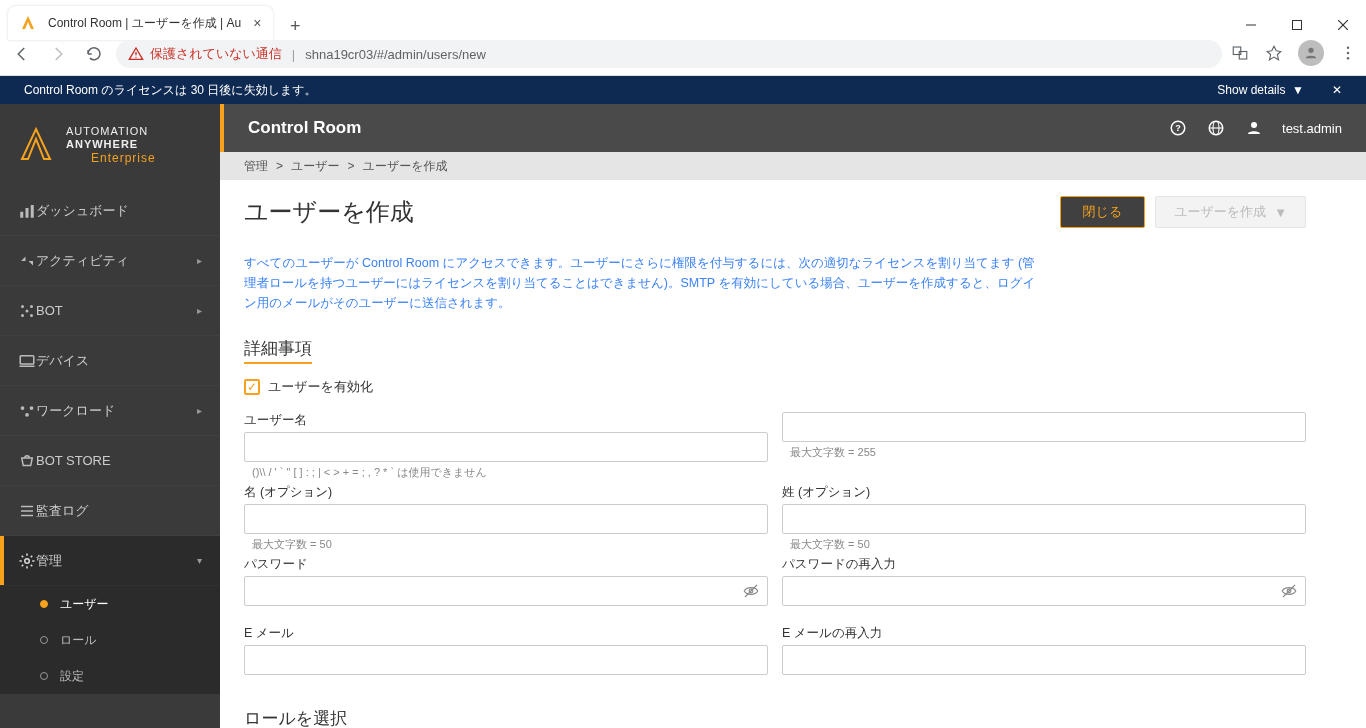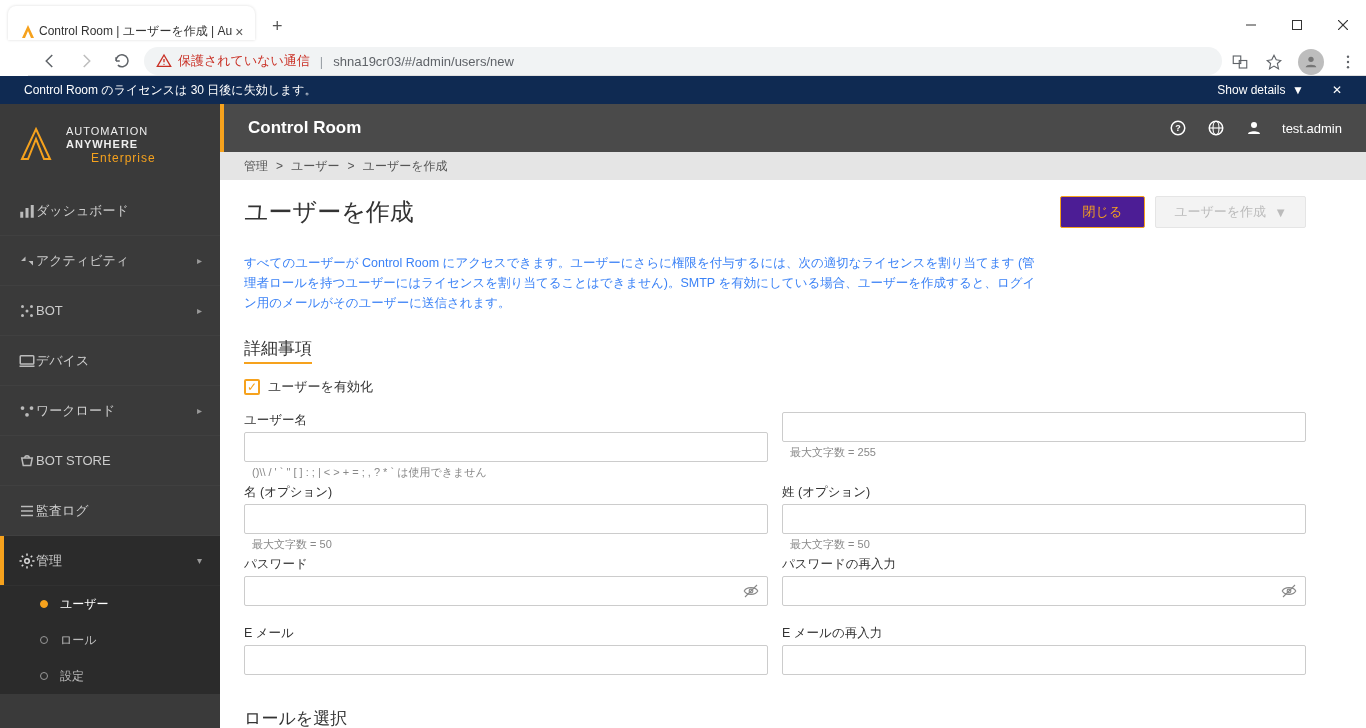--- a/index.html
+++ b/index.html
@@ -7,7 +7,7 @@
 
 
 .win-top { height: 40px; background: #fff; display: flex; align-items: flex-end; border-bottom: 0; }
-.tab { display: flex; align-items: flex-end; gap: 3px; height: 34px; padding: 0 12px; margin-left: 8px; border-radius: 8px 8px 0 0; background: #fff; font-size: 12px; color: #333; box-shadow: 0 0 3px rgba(0,0,0,0.15); }
+.tab { display: flex; align-items: center; gap: 12px; height: 34px; padding: 0 12px; margin-left: 8px; border-radius: 8px 8px 0 0; background: #fff; font-size: 12px; color: #333; box-shadow: 0 0 3px rgba(0,0,0,0.15); }
 .tab .favicon { width: 16px; height: 16px; display:flex; align-items:center; justify-content:center; }
 .tab .close { font-size: 14px; color: #555; }
 .newtab { width: 28px; height: 28px; display:flex; align-items:center; justify-content:center; color:#555; font-size: 18px; margin-left: 8px; }

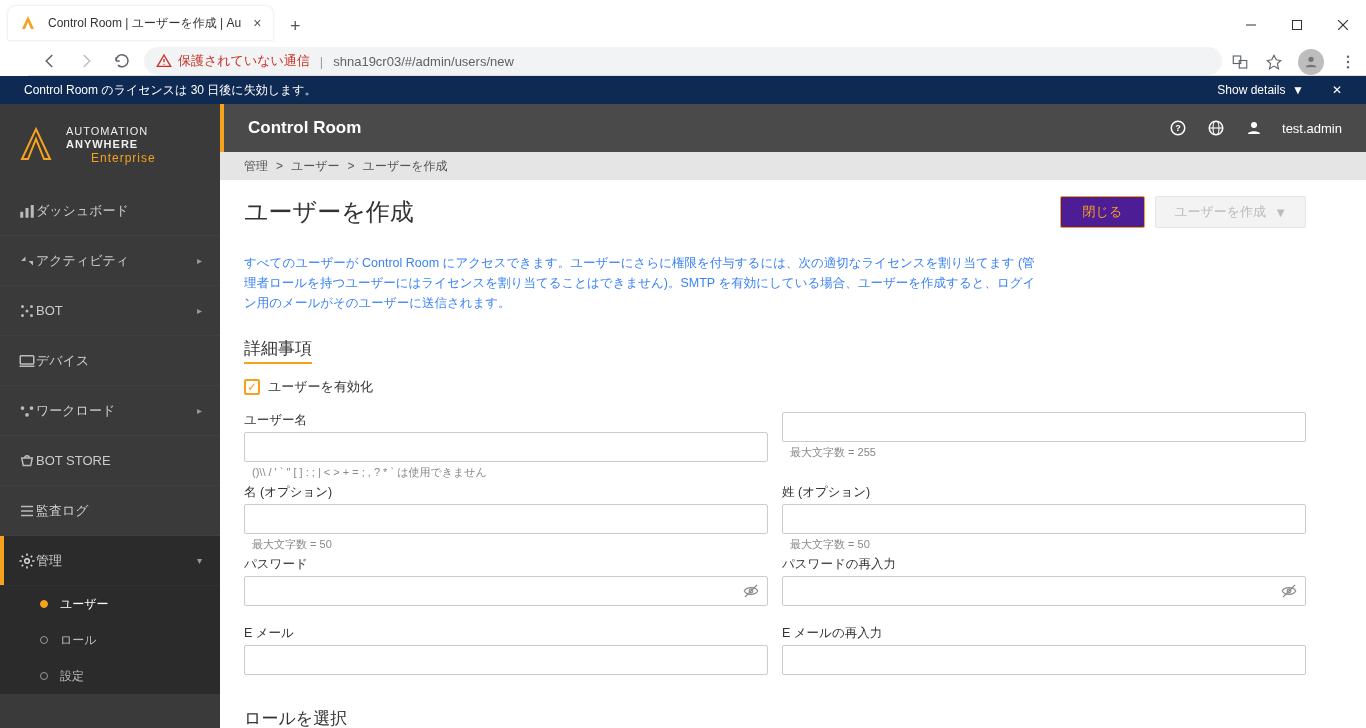--- a/index.html
+++ b/index.html
@@ -15,7 +15,7 @@
 .win-controls div { width: 46px; height: 30px; display: flex; align-items: center; justify-content: center; color: #333; font-size: 11px; }
 
 
-.addr-bar { height: 36px; background: #fff; display: flex; align-items: flex-end; padding: 0 8px; gap: 8px; border-bottom: 1px solid #e0e0e0; margin-left: 28px; }
+.addr-bar { height: 36px; background: #fff; display: flex; align-items: flex-start; padding: 0 8px; gap: 8px; border-bottom: 1px solid #e0e0e0; }
 .nav-btn { width: 28px; height: 28px; display:flex; align-items:center; justify-content:center; color:#5f6368; border-radius:50%; }
 .nav-btn.disabled { color:#bdbdbd; }
 .addr-box { flex: 1; height: 28px; background: #f1f3f4; border-radius: 14px; display: flex; align-items: center; padding: 0 12px; font-size: 13px; color: #5f6368; gap: 10px; }

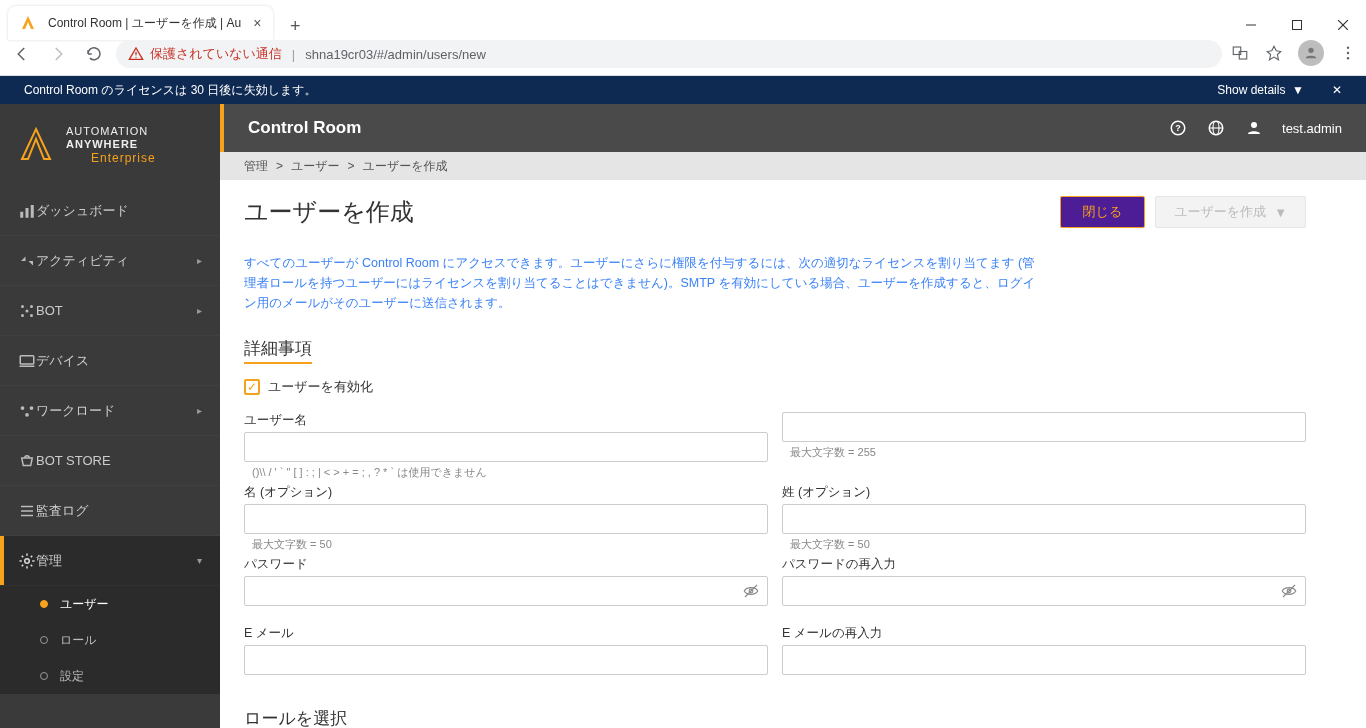--- a/index.html
+++ b/index.html
@@ -59,7 +59,7 @@
 .page-head { display:flex; align-items:flex-start; justify-content:space-between; }
 .page-title { font-size: 24px; color:#333; font-weight:400; }
 .page-actions { display:flex; gap:10px; }
-.btn-outline { border:1px solid #f6a21d; background:#4c1d95; color:#f6a21d; padding:6px 22px; font-size:13px; border-radius:2px; cursor:pointer; }
+.btn-outline { border:1px solid #f6a21d; background:#404040; color:#f6a21d; padding:6px 22px; font-size:13px; border-radius:2px; cursor:pointer; }
 .btn-disabled { background:#f3f3f3; color:#bbb; padding:6px 18px; font-size:13px; border:1px solid #e5e5e5; border-radius:2px; display:flex; align-items:center; gap:8px; }
 .page-desc { font-size:12.5px; color:#3b82f6; margin-top:25px; line-height:1.6; max-width: 800px; }
 

